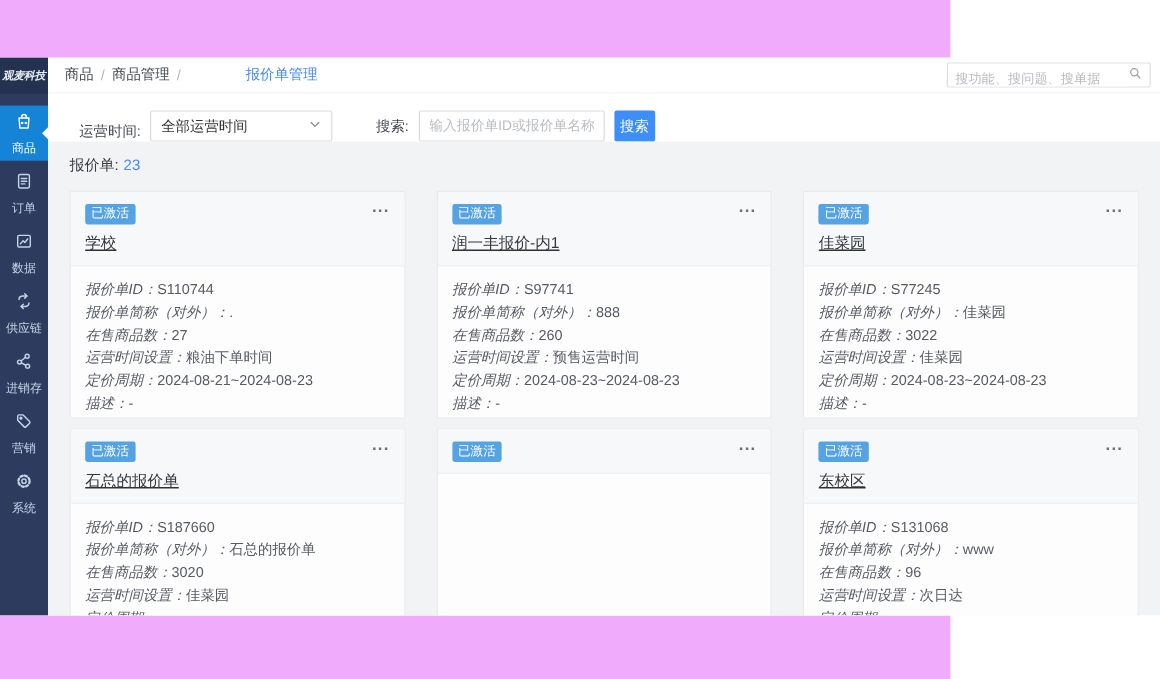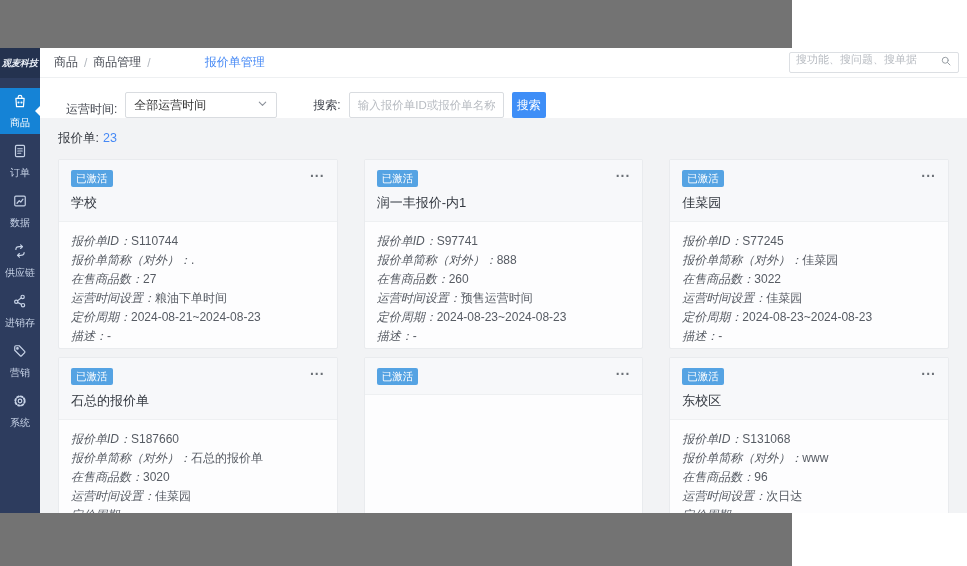--- a/index.html
+++ b/index.html
@@ -4,7 +4,7 @@
 <style>
   * { margin:0; padding:0; box-sizing:border-box; }
   html,body { width:967px; height:566px; background:#fff; font-family:"Liberation Sans","DejaVu Sans",sans-serif; overflow:hidden; }
-  .page { width:792px; height:566px; background:#737373; position:relative; }
+  .page { width:792px; height:566px; background:#f0abfc; position:relative; }
   .app { position:absolute; top:48px; left:0; width:967px; height:465px; display:flex; background:#fff; overflow:hidden; }
 
   

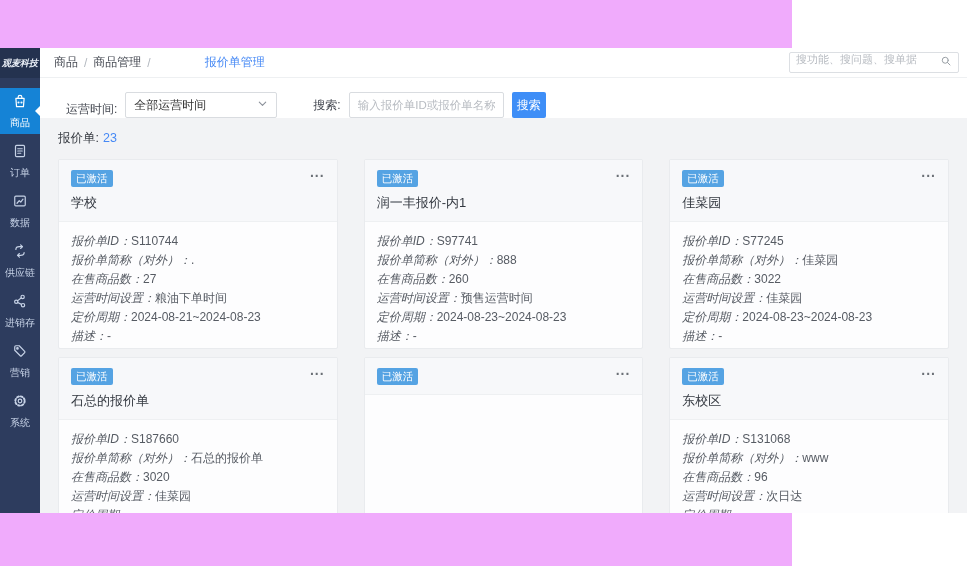--- a/index.html
+++ b/index.html
@@ -24,7 +24,7 @@
   .breadcrumb .sep { color:#b3b8bf; }
   .breadcrumb .crumb { cursor:default; }
   .breadcrumb .crumb.current { color:#4689f5;margin-left:48px; }
-  .global-search { margin-left:auto; width:170px; height:21px; border:1px solid #dcdfe3; border-radius:2px; display:flex; align-items:flex-start; padding:0 6px; background:#fff; }
+  .global-search { margin-left:auto; width:170px; height:21px; border:1px solid #dcdfe3; border-radius:2px; display:flex; align-items:flex-end; padding:0 6px; background:#fff; }
   .global-search input { border:none; outline:none; flex:1; font-size:11px; color:#333; min-width:0; font-family:inherit; }
   .global-search input::placeholder { color:#b8bcc2; }
   .global-search svg { width:12px; height:12px; stroke:#9aa0a6; flex-shrink:0; }

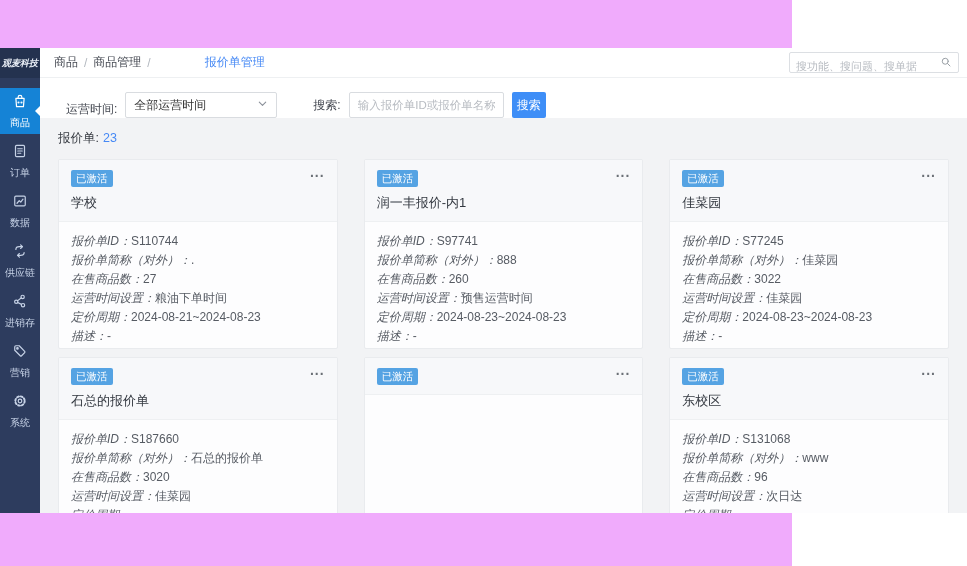--- a/index.html
+++ b/index.html
@@ -45,7 +45,7 @@
 
   .grid { display:grid; grid-template-columns:repeat(3,1fr); column-gap:26px; row-gap:8px; }
   .card { background:#fdfdfe; border:1px solid #e9ebee; border-radius:2px; height:190px; overflow:hidden; }
-  .card-head { position:relative; background:#f7f8fa; padding:8px 12px 9px 12px; border-bottom:1px solid #eef0f2; }
+  .card-head { position:relative; background:#f7f8fa; padding:8px 12px 9px 12px; border-bottom:1px solid #eef0f2;text-decoration:underline; }
   .badge { display:inline-block; background:#55a3e3; color:#fff; font-size:10.5px; padding:2px 5px; border-radius:2px; line-height:1.2; }
   .card-title { font-size:13px; color:#333840; margin-top:7px; }
   .more-btn { position:absolute; top:4px; right:12px; font-size:14px; letter-spacing:1px; color:#6b7076; cursor:pointer; background:none; border:none; font-weight:bold; font-family:inherit; }

